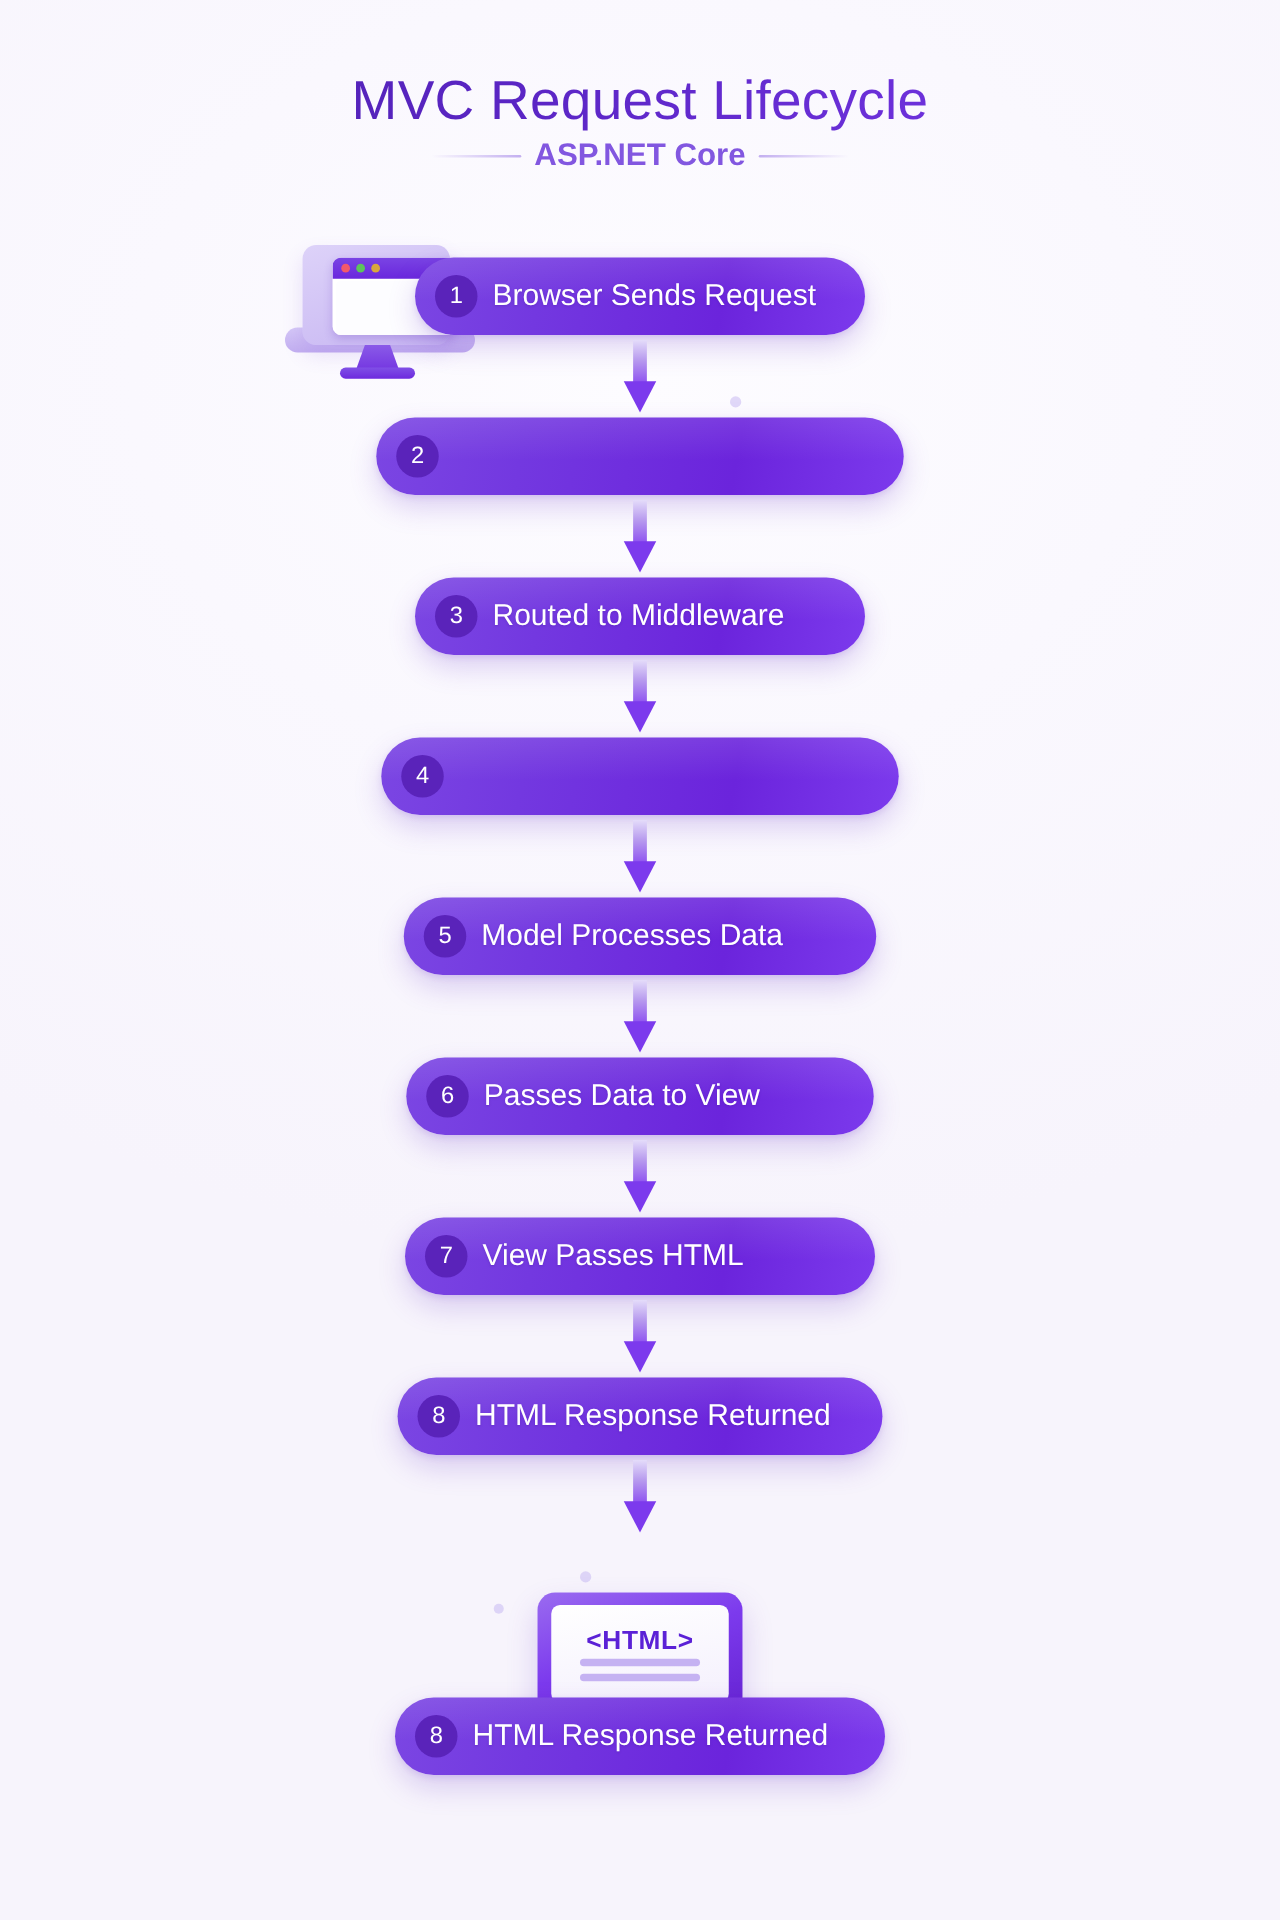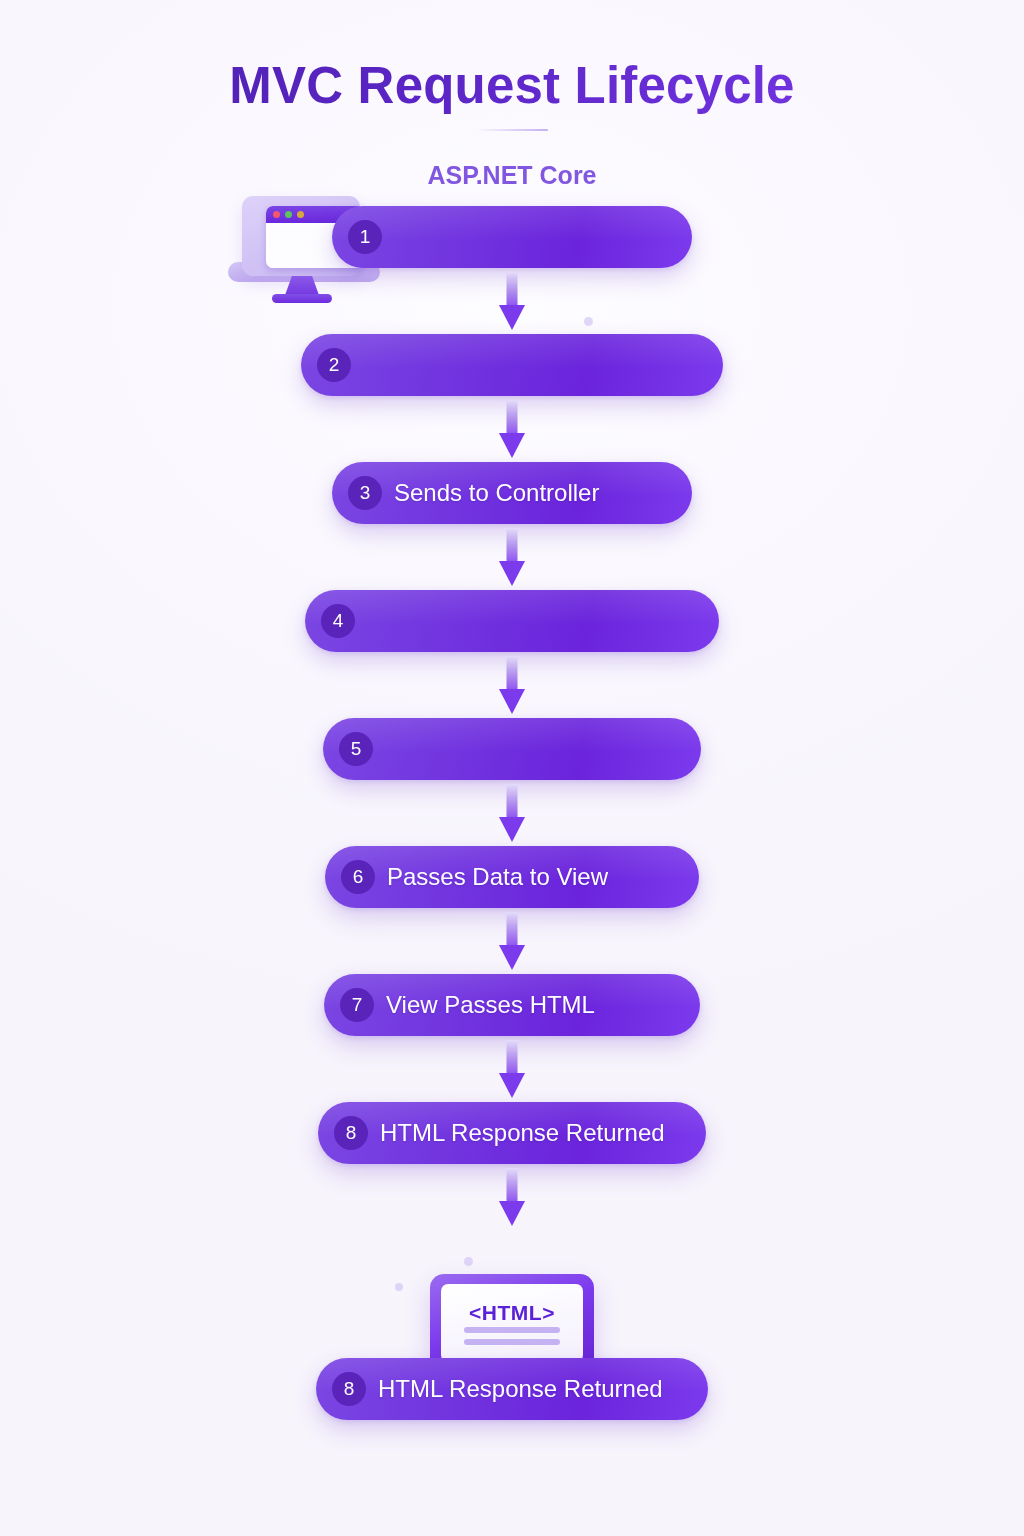--- a/index.html
+++ b/index.html
@@ -33,8 +33,8 @@
     text-align: center;
   }
   .title {
-    font-size: 51px;
-    font-weight: bold;
+    font-size: 44px;
+    font-weight: normal;
     letter-spacing: .2px;
     margin: 0;
     background: linear-gradient(95deg, #4a1fa8 0%, #5a25c4 40%, #7c3aed 100%);

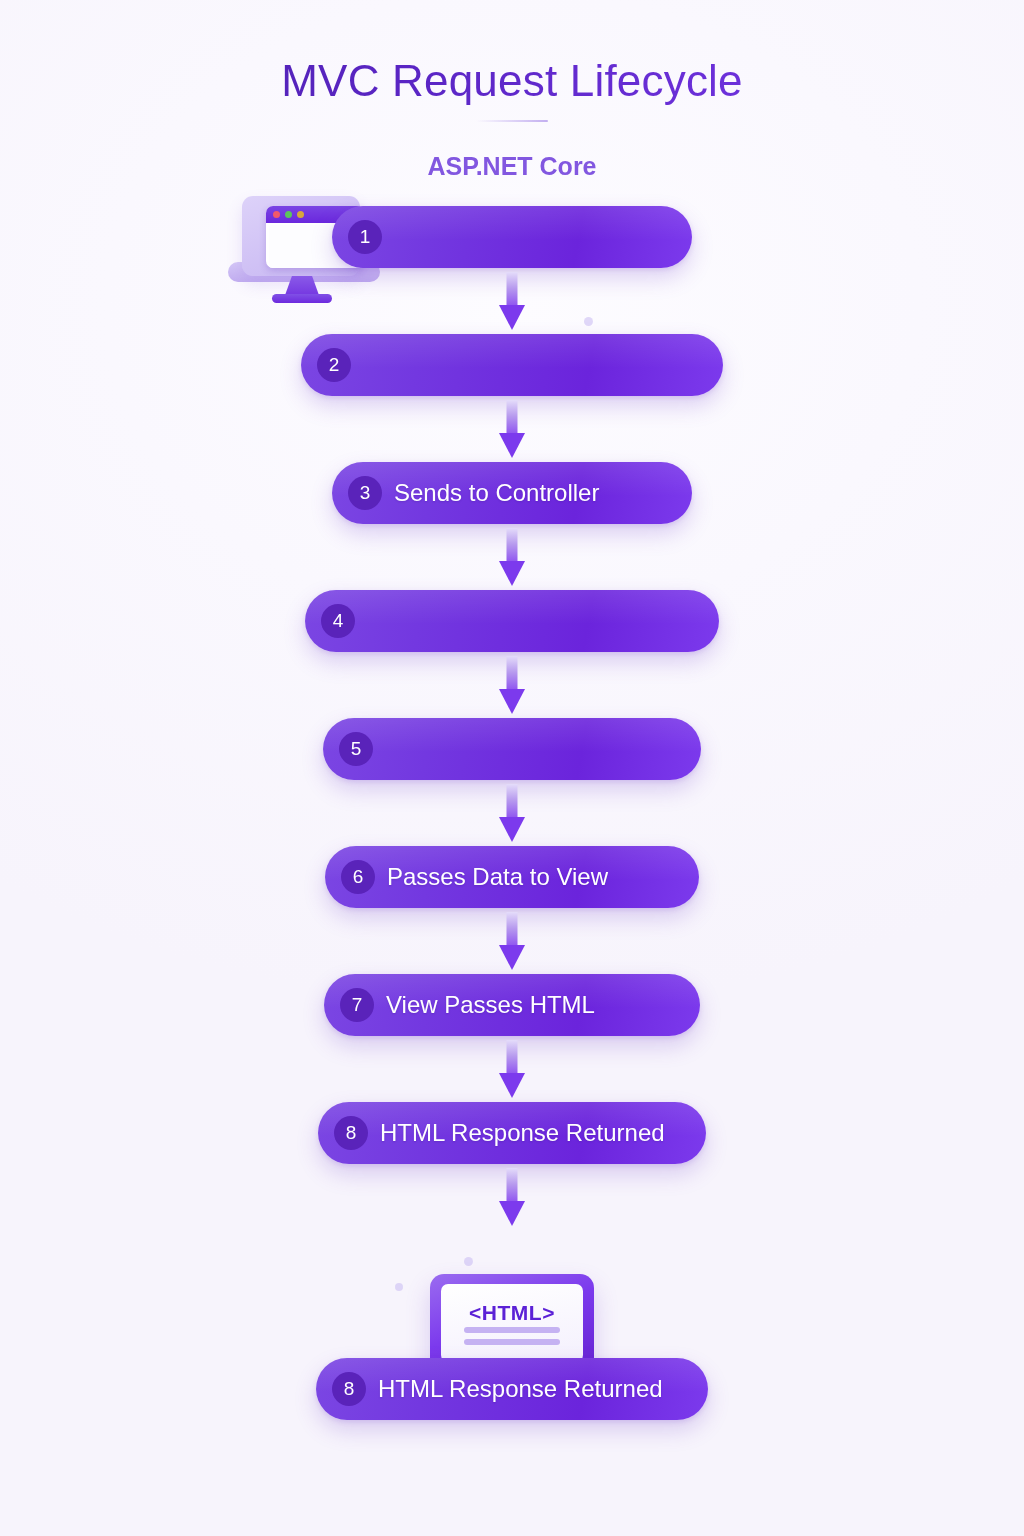--- a/index.html
+++ b/index.html
@@ -44,12 +44,11 @@
     -webkit-text-fill-color: transparent;
   }
   .subtitle-row {
-    margin-top: 14px;
+    margin-top: 4px;
     display: flex;
     align-items: center;
     justify-content: center;
-    gap: 30px;
-    flex-direction: column;
+    gap: 10px;
   }
   .sub-rule {
     width: 72px;

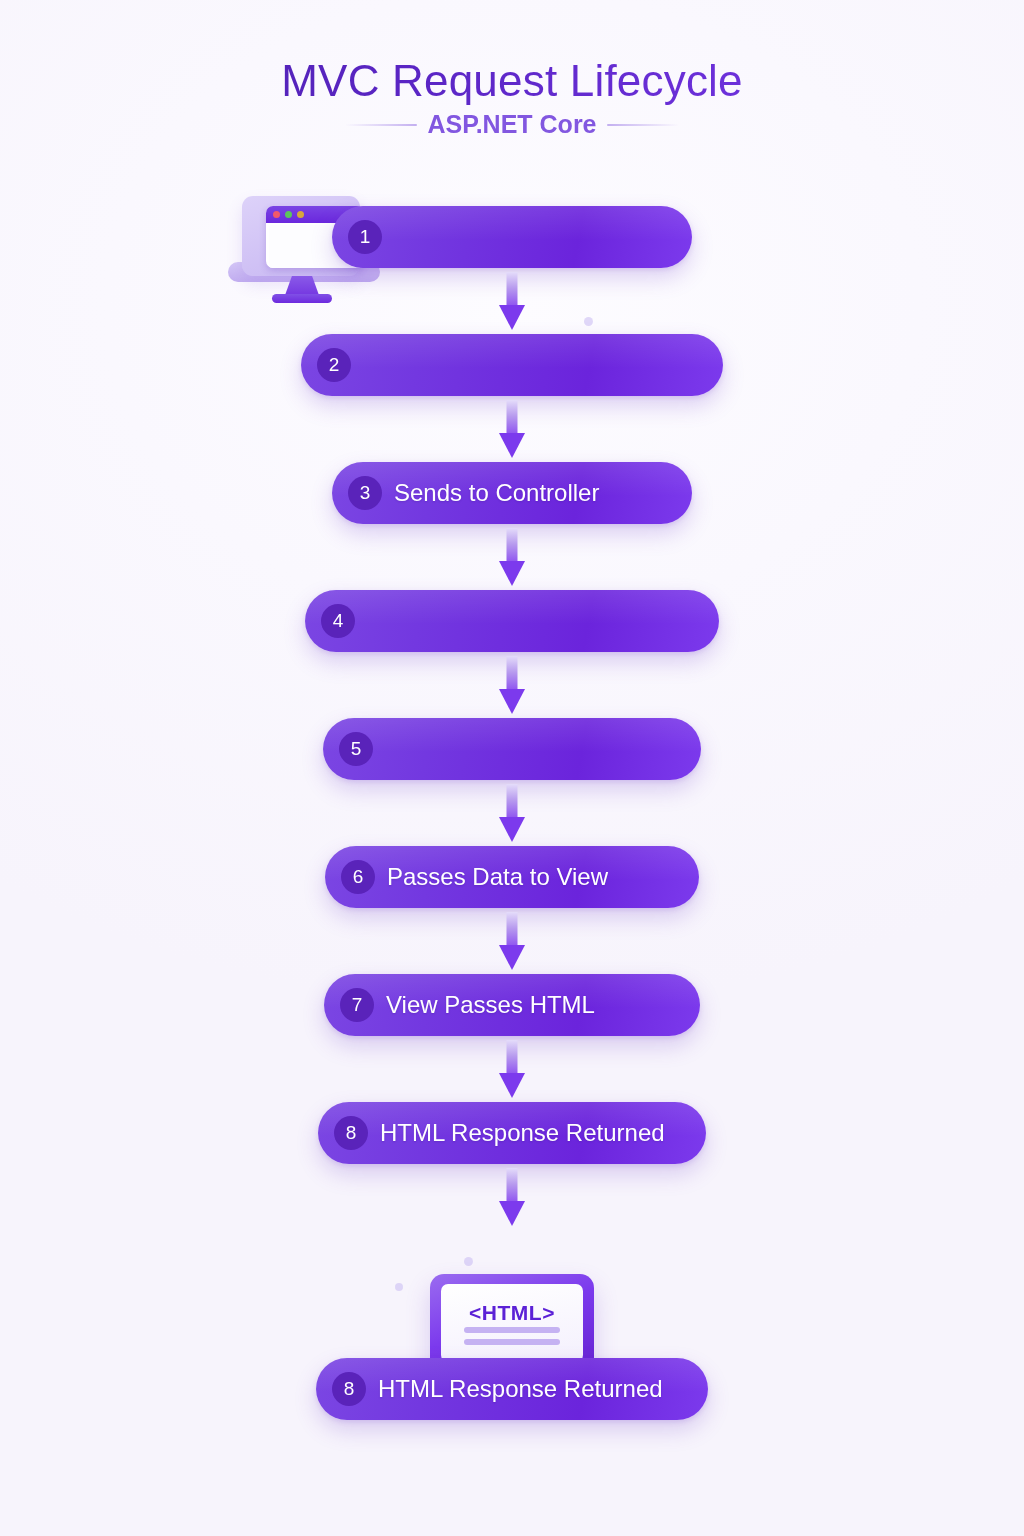--- a/index.html
+++ b/index.html
@@ -360,6 +360,7 @@
     <div class="step-row">
       <div class="pill" style="width: 360px;">
         <span class="badge">1</span>
+        <span class="pill-label">Browser Sends Request</span>
       </div>
     </div>
     <div class="arrow-row">

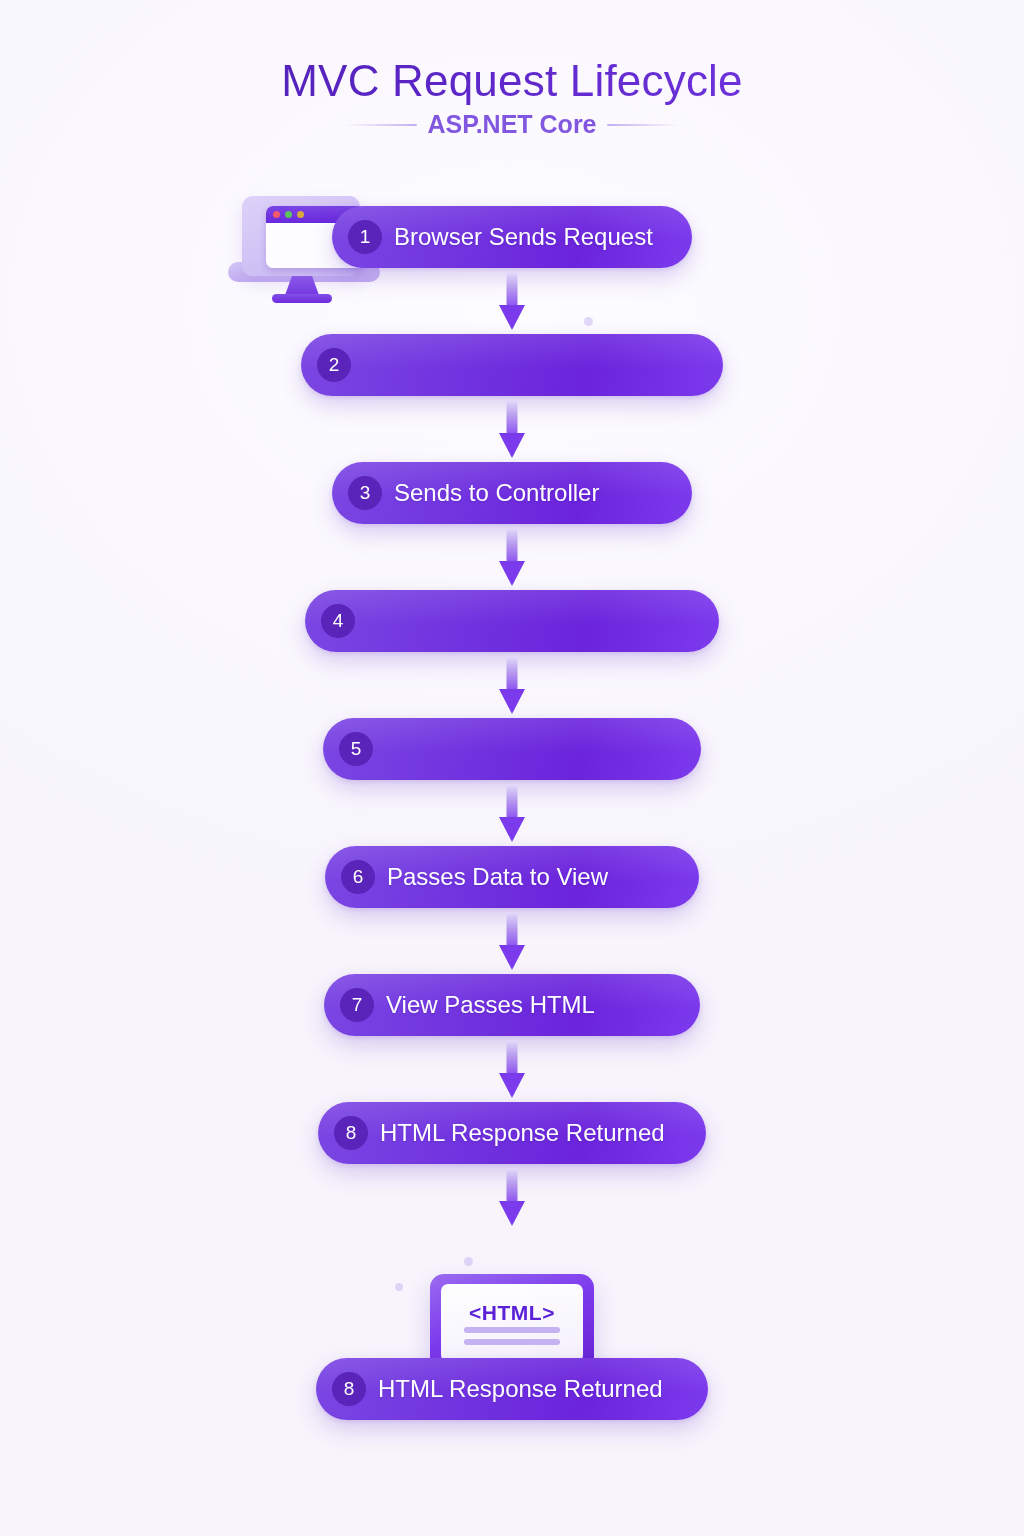--- a/index.html
+++ b/index.html
@@ -383,7 +383,7 @@
     <div class="step-row">
       <div class="pill" style="width: 360px;">
         <span class="badge">3</span>
-        <span class="pill-label">Sends to Controller</span>
+        <span class="pill-label">Routed to Middleware</span>
       </div>
     </div>
     <div class="arrow-row">

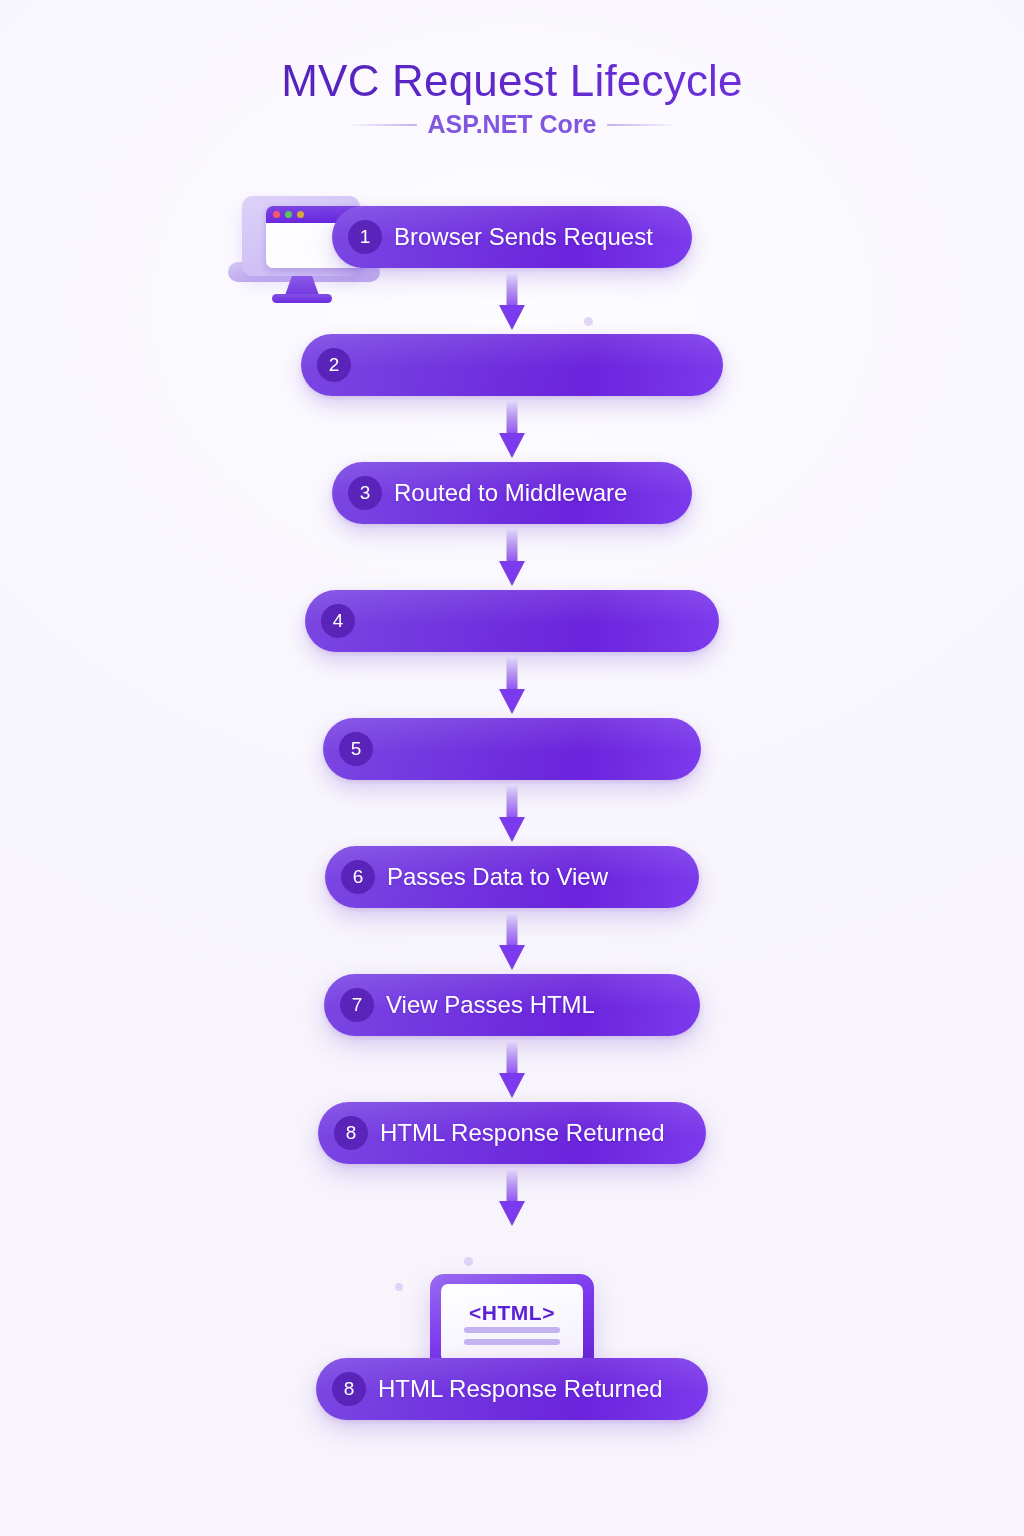--- a/index.html
+++ b/index.html
@@ -406,6 +406,7 @@
     <div class="step-row">
       <div class="pill" style="width: 378px;">
         <span class="badge">5</span>
+        <span class="pill-label">Model Processes Data</span>
       </div>
     </div>
     <div class="arrow-row">

